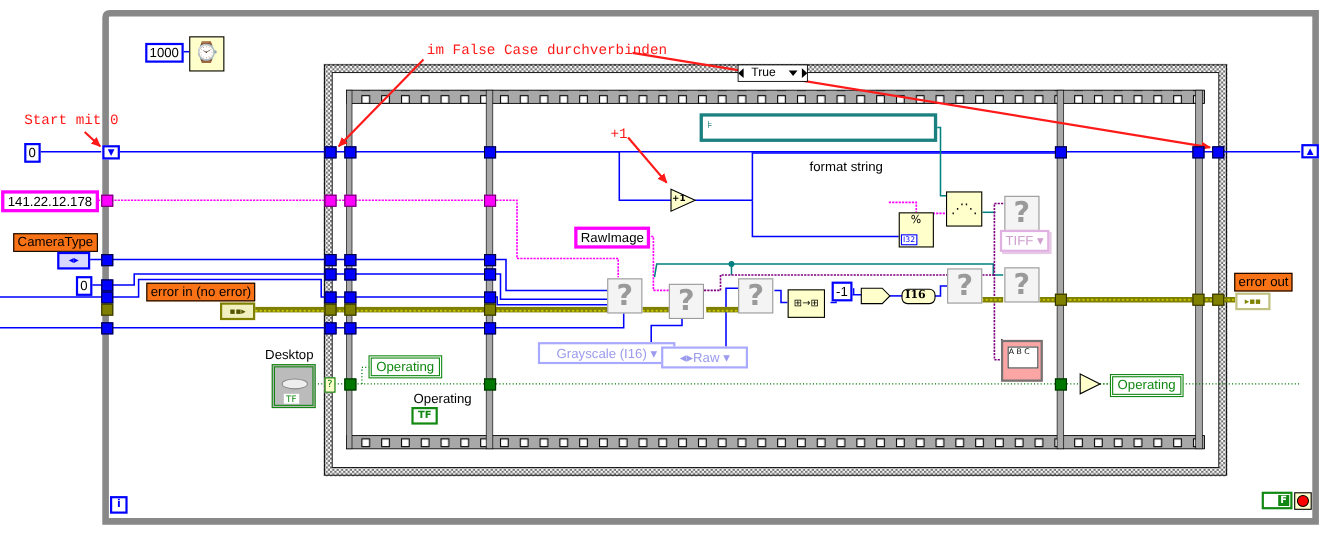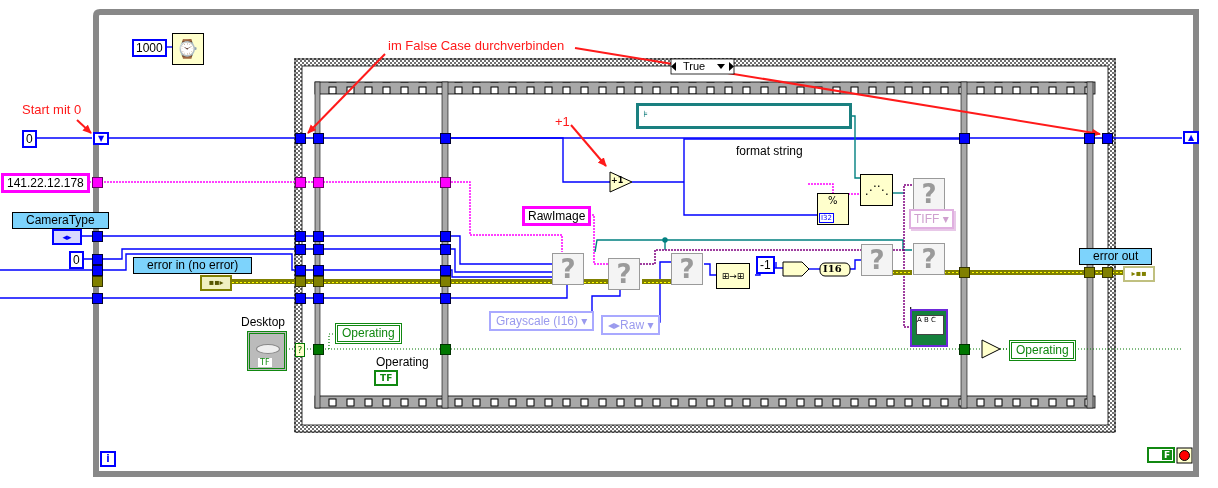--- a/index.html
+++ b/index.html
@@ -8,7 +8,7 @@
   #diagram { position:absolute; left:0; top:0; width:1218px; height:488px; }
   .abs { position:absolute; }
   .lbl { position:absolute; font-family:"Liberation Sans", sans-serif; font-size:12px; white-space:nowrap; }
-  .annot { position:absolute; color:#ff1a1a; font-family:Liberation Sans, sans-serif; font-size:13px; white-space:nowrap; }
+  .annot { position:absolute; color:#ff1a1a; font-family:Liberation Mono, monospace; font-size:13px; white-space:nowrap; }
   .const-blue { position:absolute; border:2px solid #0000ff; background:#fff; font-family:"Liberation Sans",sans-serif; font-size:12px; line-height:14px; padding:0 2px; }
   .const-pink { position:absolute; border:3px solid #ff00ff; background:#fff; font-family:"Liberation Sans",sans-serif; font-size:12px; line-height:14px; padding:0 3px; }
   .labelbox { position:absolute; border:1px solid #000; background:#7dd3fc; font-family:"Liberation Sans",sans-serif; font-size:12px; line-height:15px; padding:0 13px; white-space:nowrap; }

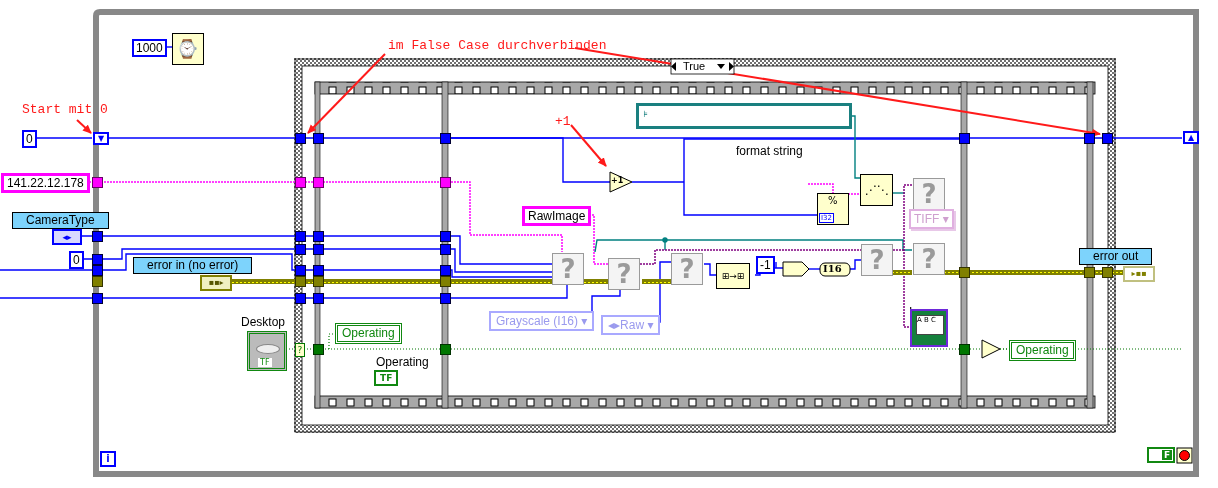--- a/index.html
+++ b/index.html
@@ -11,7 +11,7 @@
   .annot { position:absolute; color:#ff1a1a; font-family:Liberation Mono, monospace; font-size:13px; white-space:nowrap; }
   .const-blue { position:absolute; border:2px solid #0000ff; background:#fff; font-family:"Liberation Sans",sans-serif; font-size:12px; line-height:14px; padding:0 2px; }
   .const-pink { position:absolute; border:3px solid #ff00ff; background:#fff; font-family:"Liberation Sans",sans-serif; font-size:12px; line-height:14px; padding:0 3px; }
-  .labelbox { position:absolute; border:1px solid #000; background:#7dd3fc; font-family:"Liberation Sans",sans-serif; font-size:12px; line-height:15px; padding:0 13px; white-space:nowrap; }
+  .labelbox { position:absolute; border:1px solid #000; background:#f97316; font-family:"Liberation Sans",sans-serif; font-size:12px; line-height:15px; padding:0 3px; white-space:nowrap; }
   .qnode { position:absolute; width:30px; height:30px; border:1px solid #9a9a9a; background:#f4f4f4;
            color:#9a9a9a; font:bold 26px "DejaVu Sans", sans-serif; text-align:center; line-height:30px; }
   .ring { position:absolute; border:2px solid #a9a9ff; background:#fff; color:#9a9aee; font-family:"Liberation Sans",sans-serif; font-size:12px; line-height:16px; padding:0 5px; white-space:nowrap; }

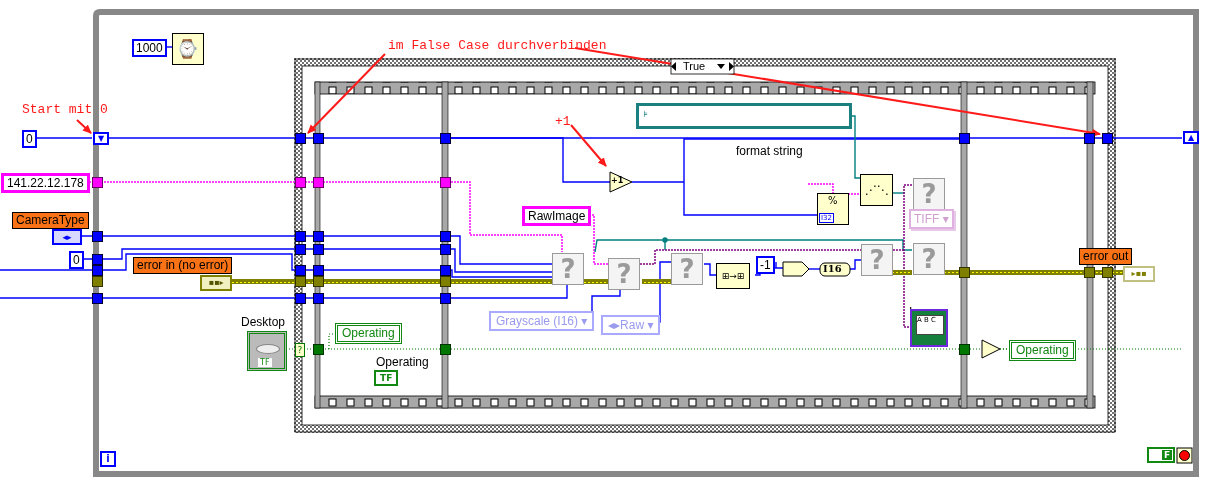--- a/index.html
+++ b/index.html
@@ -229,7 +229,7 @@
   <span class="labelbox" style="left:133px;top:257px">error in (no error)</span>
   <div class="abs" style="left:200px;top:275px;width:28px;height:12px;border:2px solid #808000;background:#f0f0c0;font-size:8px;line-height:12px;text-align:center;color:#555500">▪▪▸</div>
 
-  <span class="labelbox" style="left:1079px;top:248px">error out</span>
+  <span class="labelbox" style="left:1122px;top:248px">error out</span>
   <div class="abs" style="left:1123px;top:266px;width:28px;height:12px;border:2px solid #c0c080;background:#fff;font-size:8px;line-height:12px;text-align:center;color:#808000">▸▪▪</div>
 
   <span class="lbl" style="left:241px;top:315px">Desktop</span>

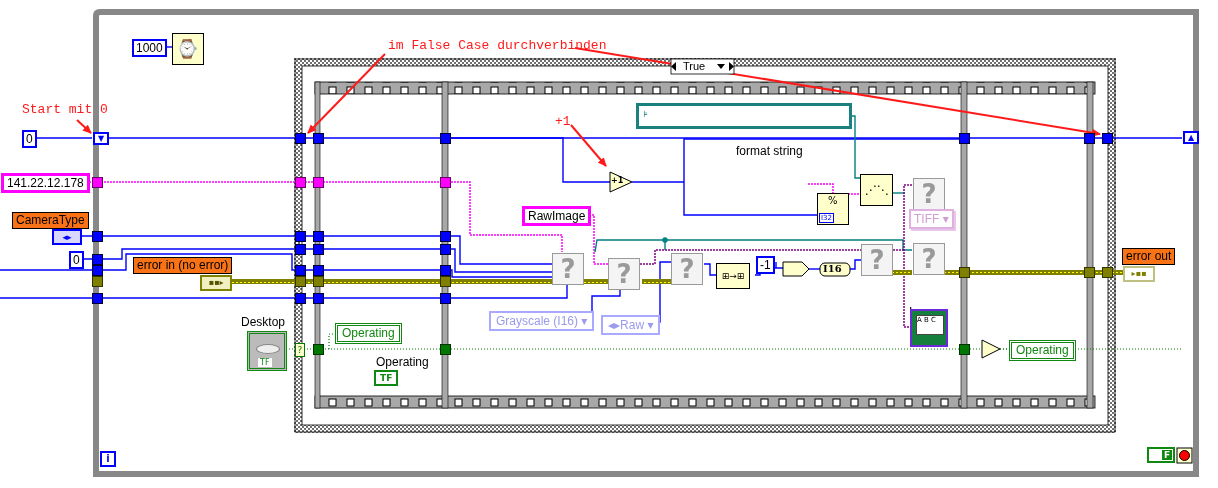--- a/index.html
+++ b/index.html
@@ -14,7 +14,7 @@
   .labelbox { position:absolute; border:1px solid #000; background:#f97316; font-family:"Liberation Sans",sans-serif; font-size:12px; line-height:15px; padding:0 3px; white-space:nowrap; }
   .qnode { position:absolute; width:30px; height:30px; border:1px solid #9a9a9a; background:#f4f4f4;
            color:#9a9a9a; font:bold 26px "DejaVu Sans", sans-serif; text-align:center; line-height:30px; }
-  .ring { position:absolute; border:2px solid #a9a9ff; background:#fff; color:#9a9aee; font-family:"Liberation Sans",sans-serif; font-size:12px; line-height:16px; padding:0 5px; white-space:nowrap; }
+  .ring { position:absolute; border:2px solid #a9a9ff; background:#fff; color:#9a9aee; font-family:"Liberation Sans",sans-serif; font-size:12px; line-height:16px; padding:0 15px; white-space:nowrap; }
   .ring-pink { position:absolute; border:2px solid #e0b0e0; box-shadow:2px 2px 0 #e8c8e8; background:#fff; color:#cfa0cf; font-size:12px; font-family:"Liberation Sans",sans-serif; line-height:16px; padding:0 3px; }
   .bool-ind { position:absolute; border:3px double #118811; color:#118811; background:#fff; font-family:"Liberation Sans",sans-serif; font-size:12px; line-height:15px; padding:0 4px; }
   .vi { position:absolute; background:#ffffcc; border:1px solid #000; }

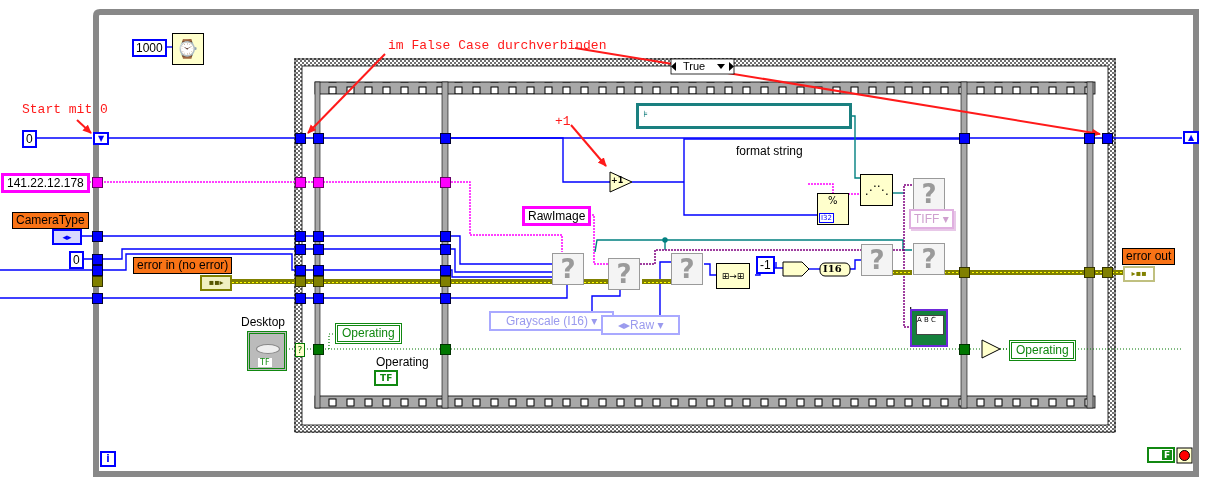--- a/index.html
+++ b/index.html
@@ -279,7 +279,7 @@
   <span class="abs" style="left:611px;top:176px;font:bold 8px 'DejaVu Sans',sans-serif">+1</span>
 
   <span class="lbl" style="left:909px;top:305px">Image</span>
-  <div class="abs" style="left:910px;top:309px;width:34px;height:34px;border:2px solid #6d28d9;background:#15803d">
+  <div class="abs" style="left:910px;top:309px;width:34px;height:34px;border:2px solid #737373;background:#fca5a5">
     <div class="abs" style="left:4px;top:4px;width:26px;height:18px;background:#fff;border:1px solid #444;font-size:7px;line-height:9px">A B C</div>
   </div>
 

